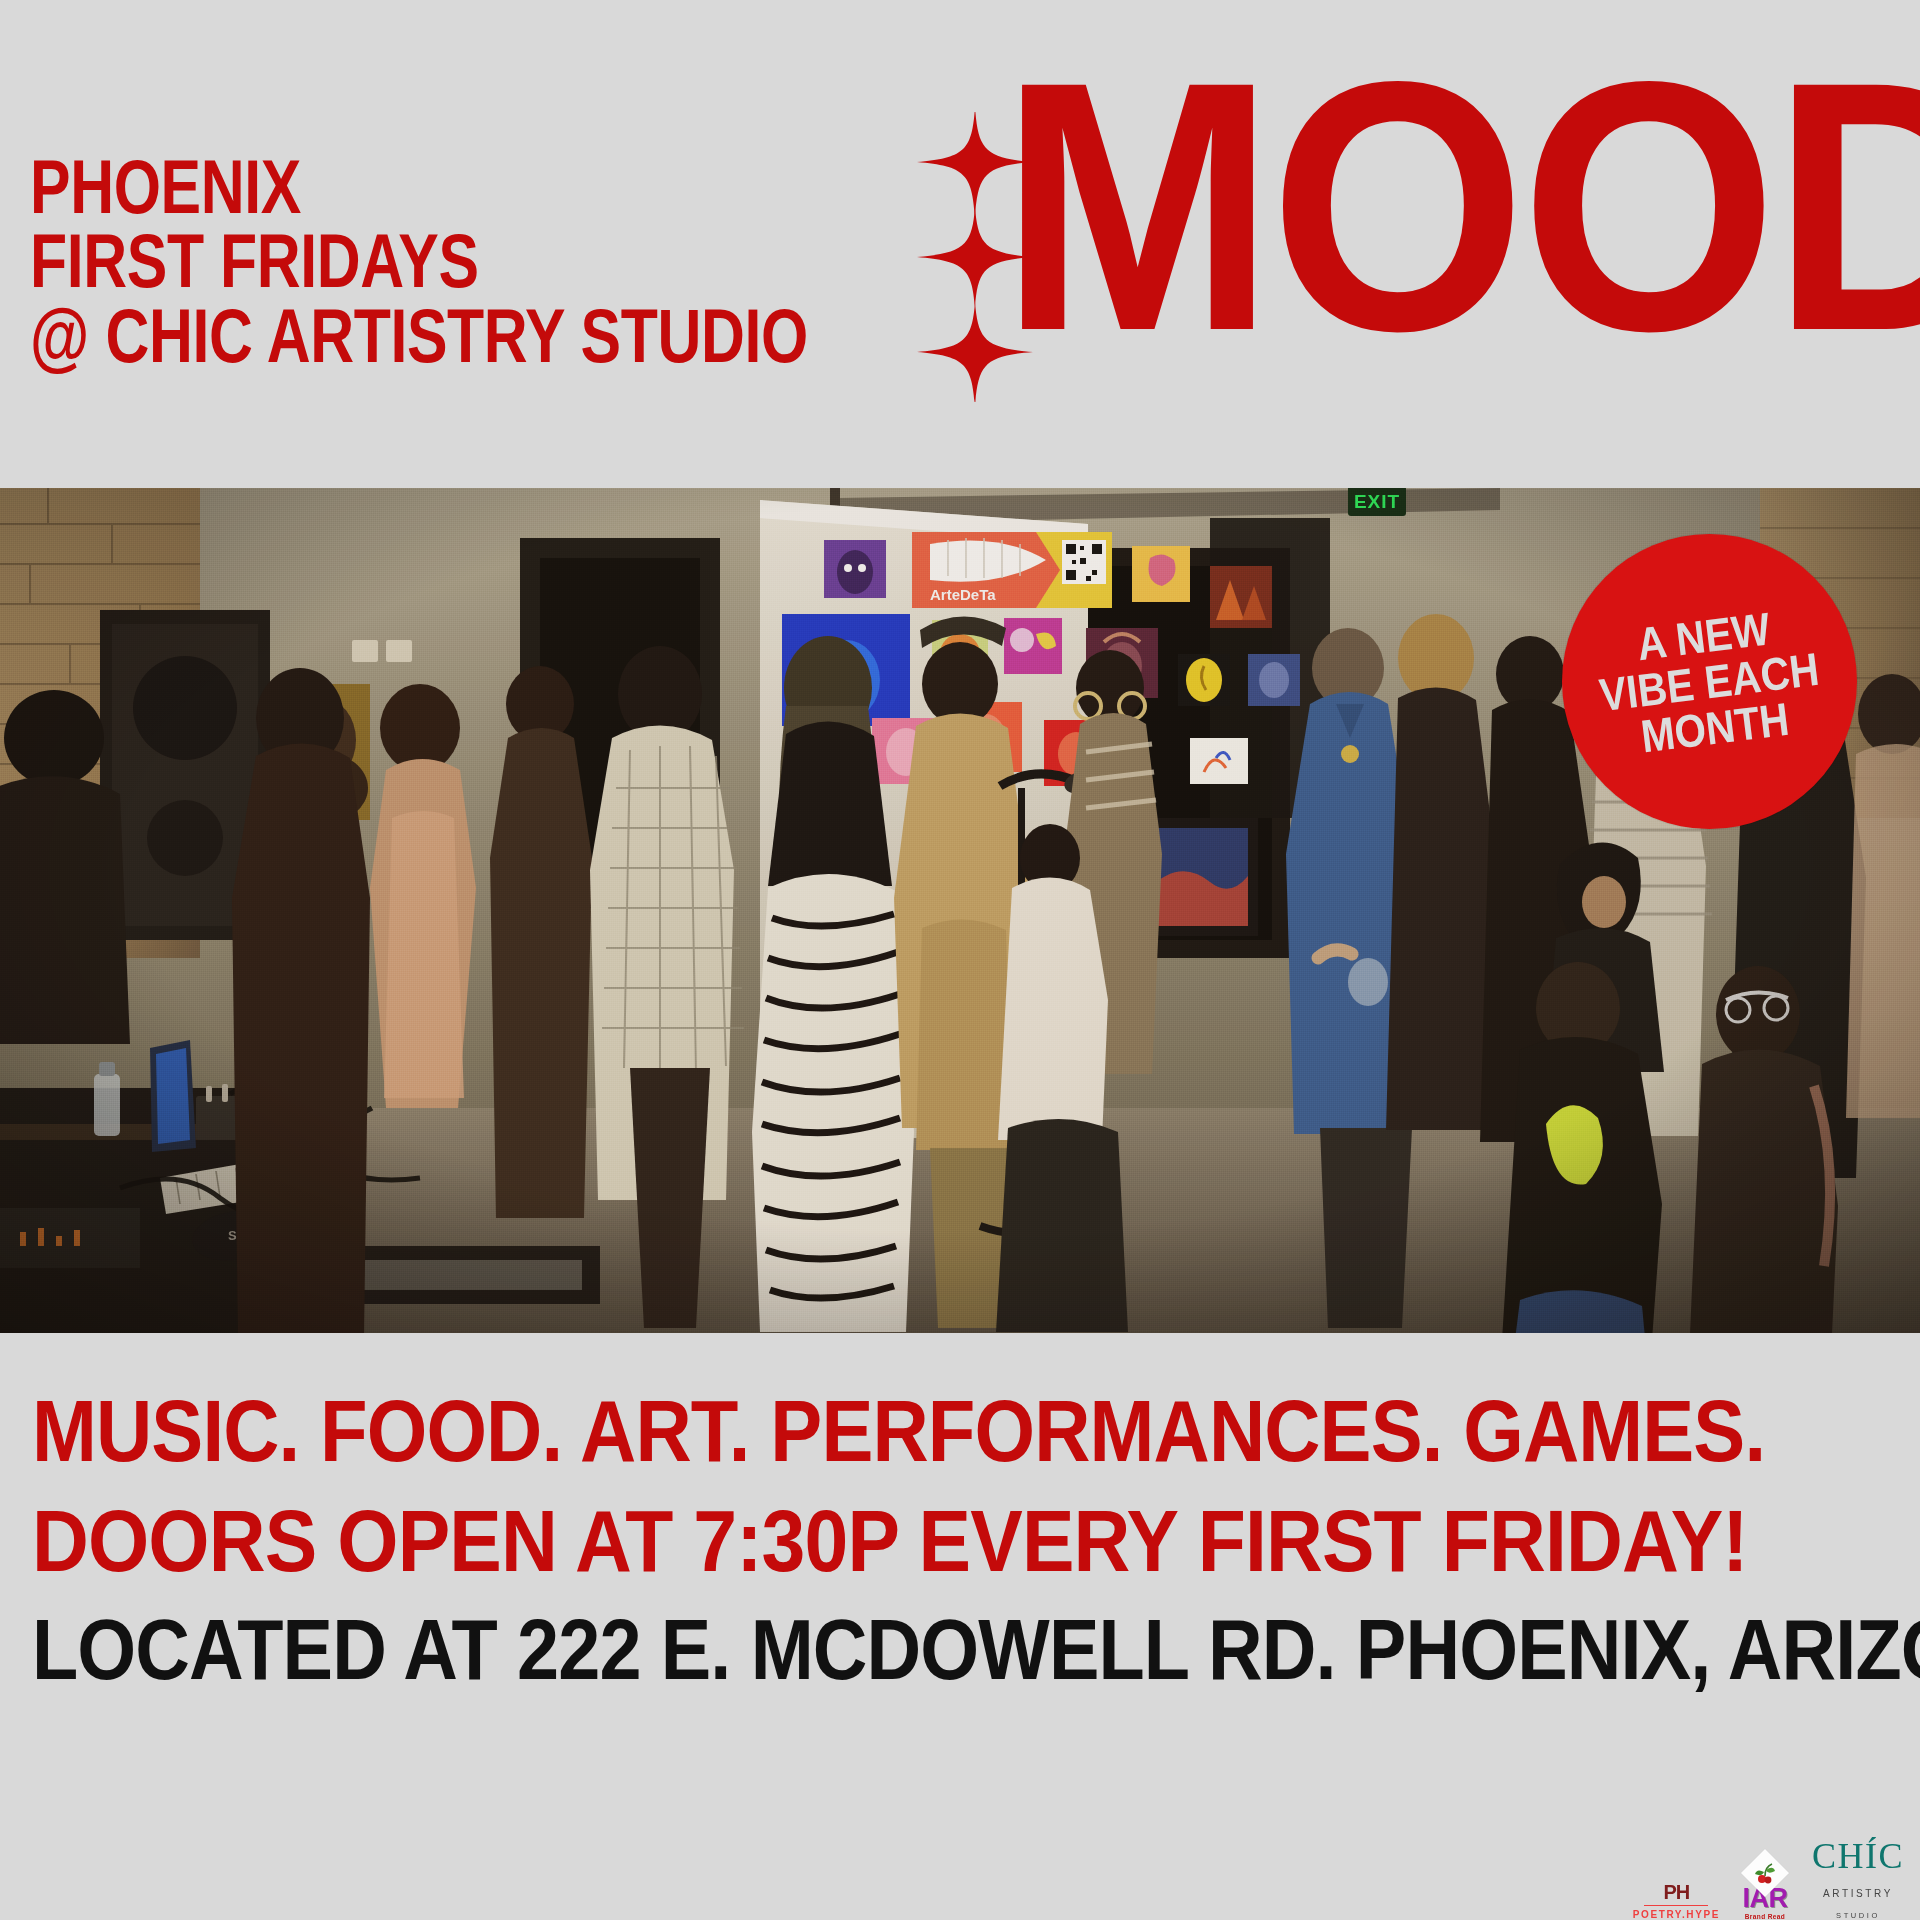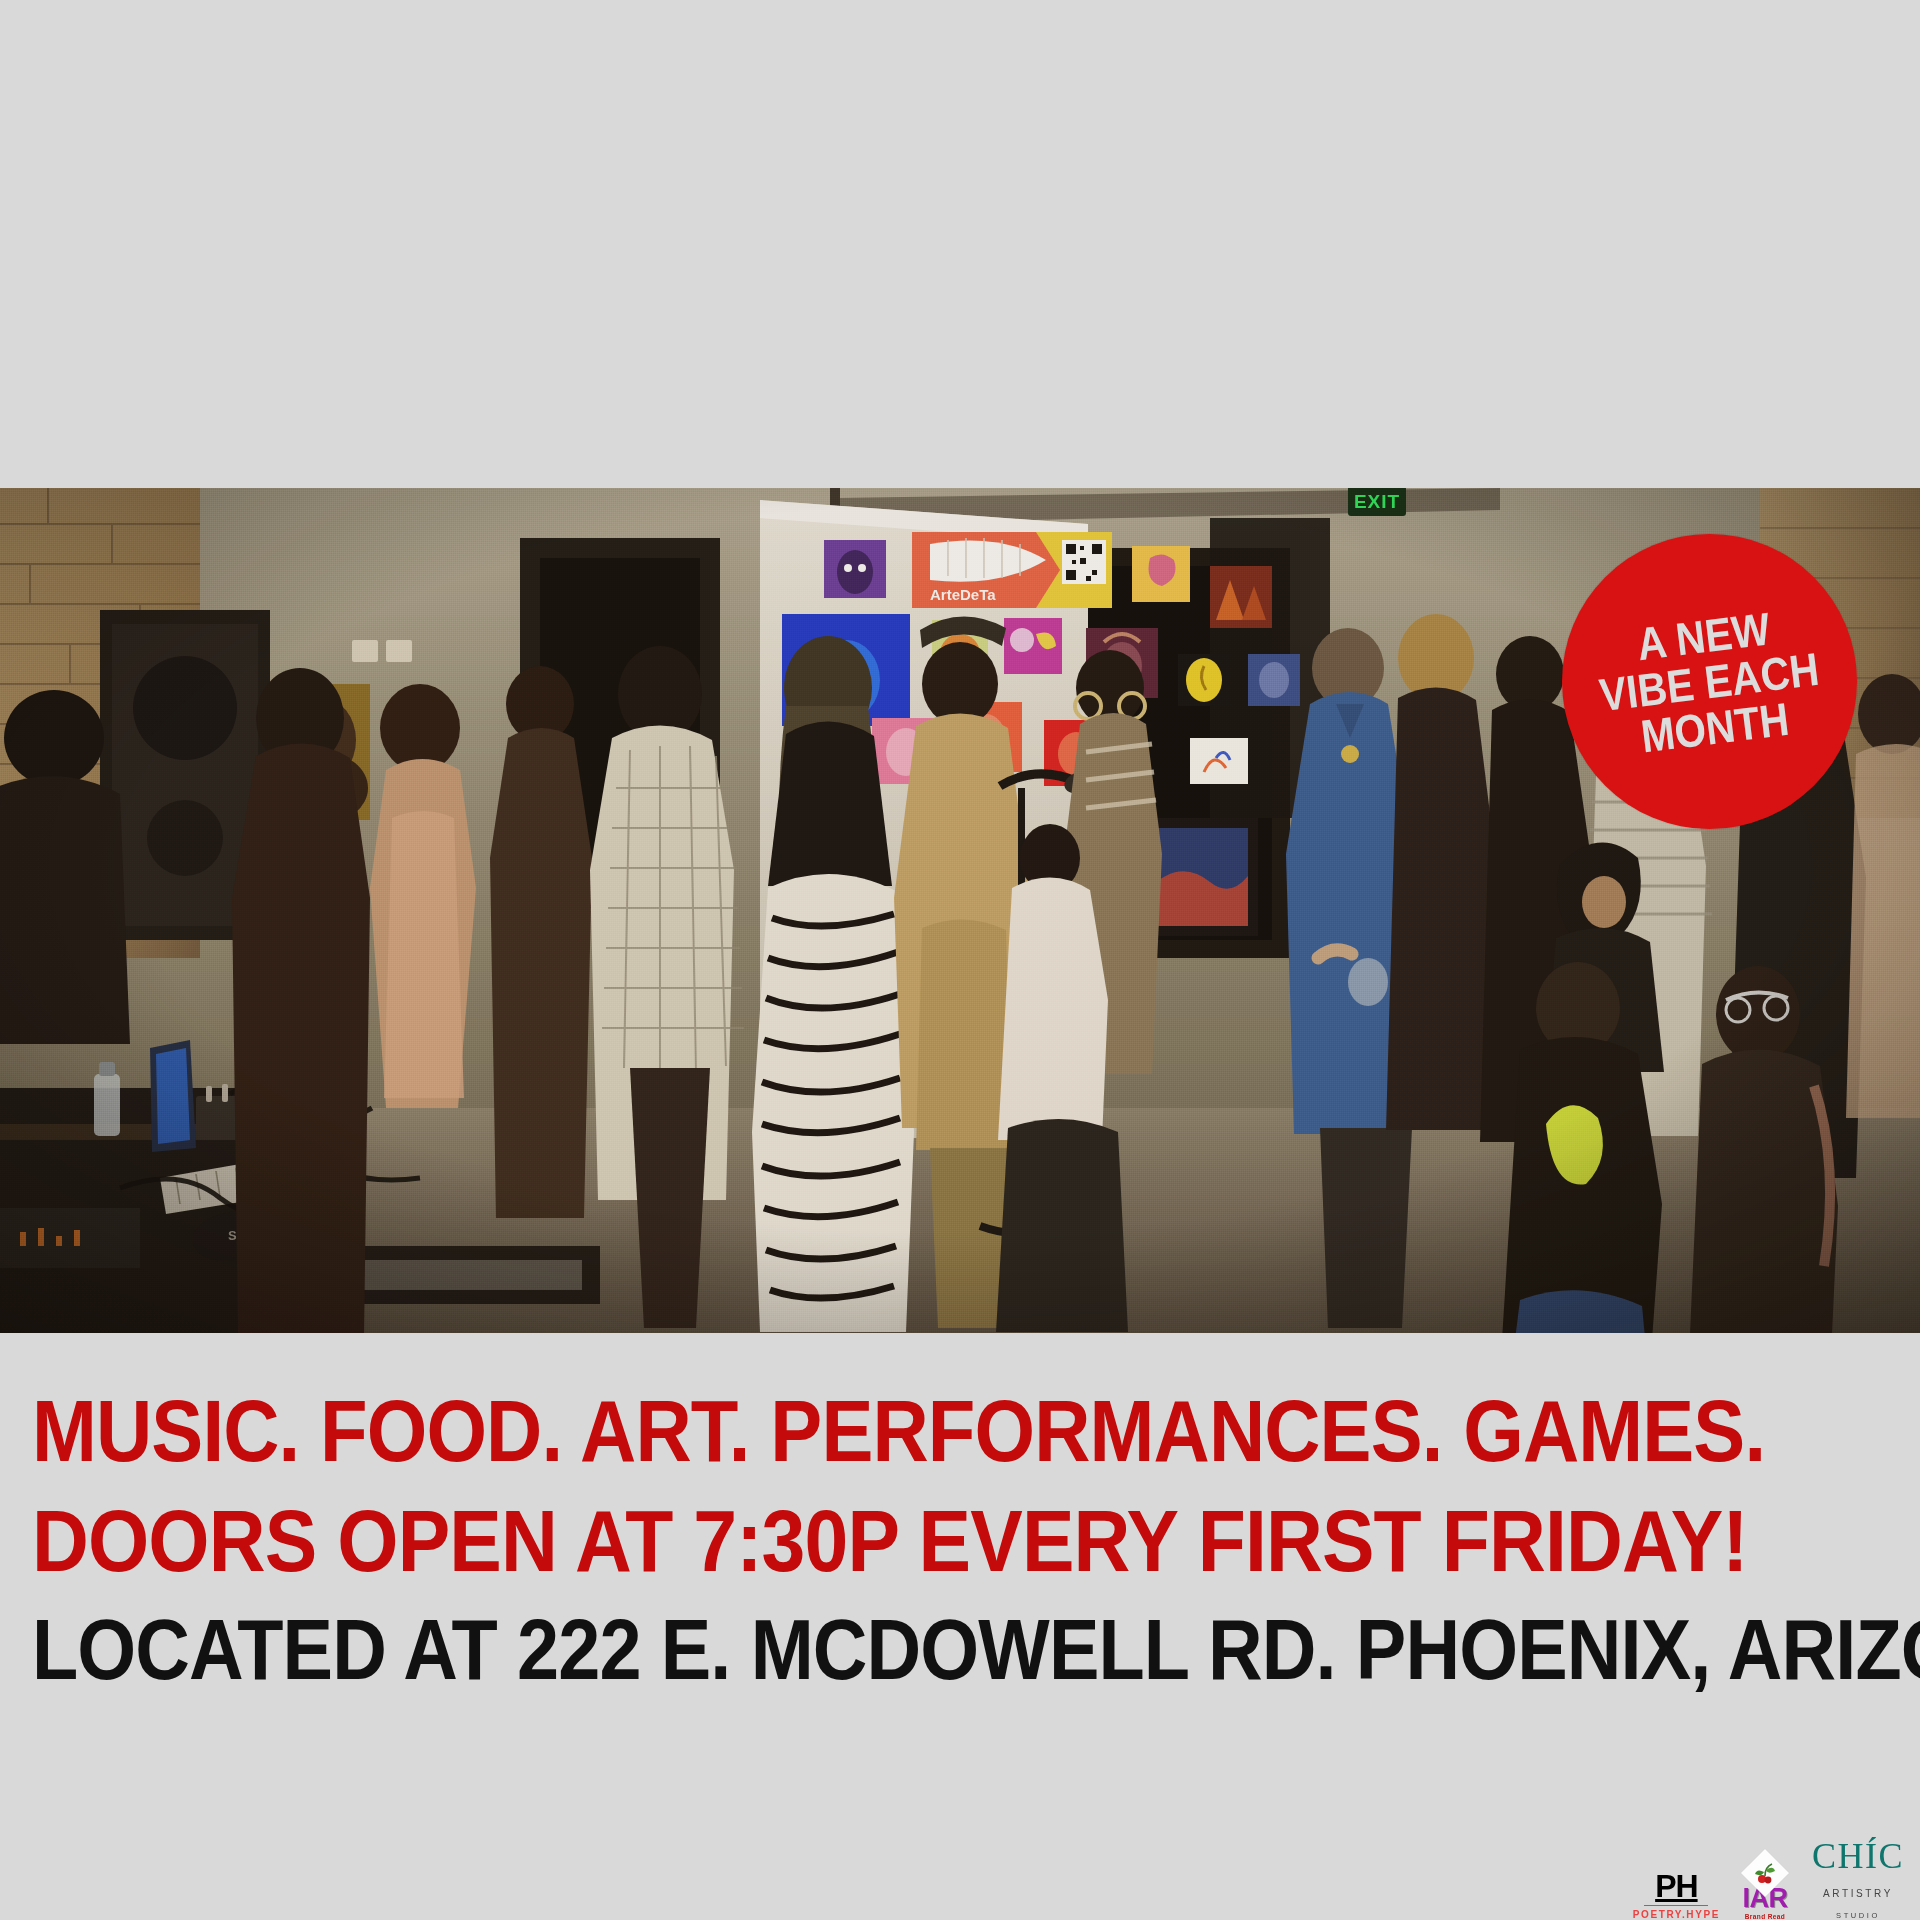--- a/index.html
+++ b/index.html
@@ -191,6 +191,26 @@
 
 <div class="flyer">
 
+  <div class="header">
+
+    <div class="header-left">
+      <div>PHOENIX</div>
+      <div>FIRST FRIDAYS</div>
+      <div>@ CHIC ARTISTRY STUDIO</div>
+    </div>
+
+    <div class="sparkle-col">
+      <svg viewBox="0 0 120 290" xmlns="http://www.w3.org/2000/svg">
+        <g fill="#c40a0a">
+          <path d="M60 -5 C63 38 70 46 118 50 C70 54 63 62 60 105 C57 62 50 54 2 50 C50 46 57 38 60 -5 Z"></path>
+          <path d="M60 95 C63 133 70 141 118 145 C70 149 63 157 60 195 C57 157 50 149 2 145 C50 141 57 133 60 95 Z"></path>
+          <path d="M60 190 C63 228 70 236 118 240 C70 244 63 252 60 295 C57 252 50 244 2 240 C50 236 57 228 60 190 Z"></path>
+        </g>
+      </svg>
+    </div>
+
+    <div class="mood-title">MOOD</div>
+  </div>
 
   <div class="photo">
     <svg viewBox="0 0 1920 845" xmlns="http://www.w3.org/2000/svg">

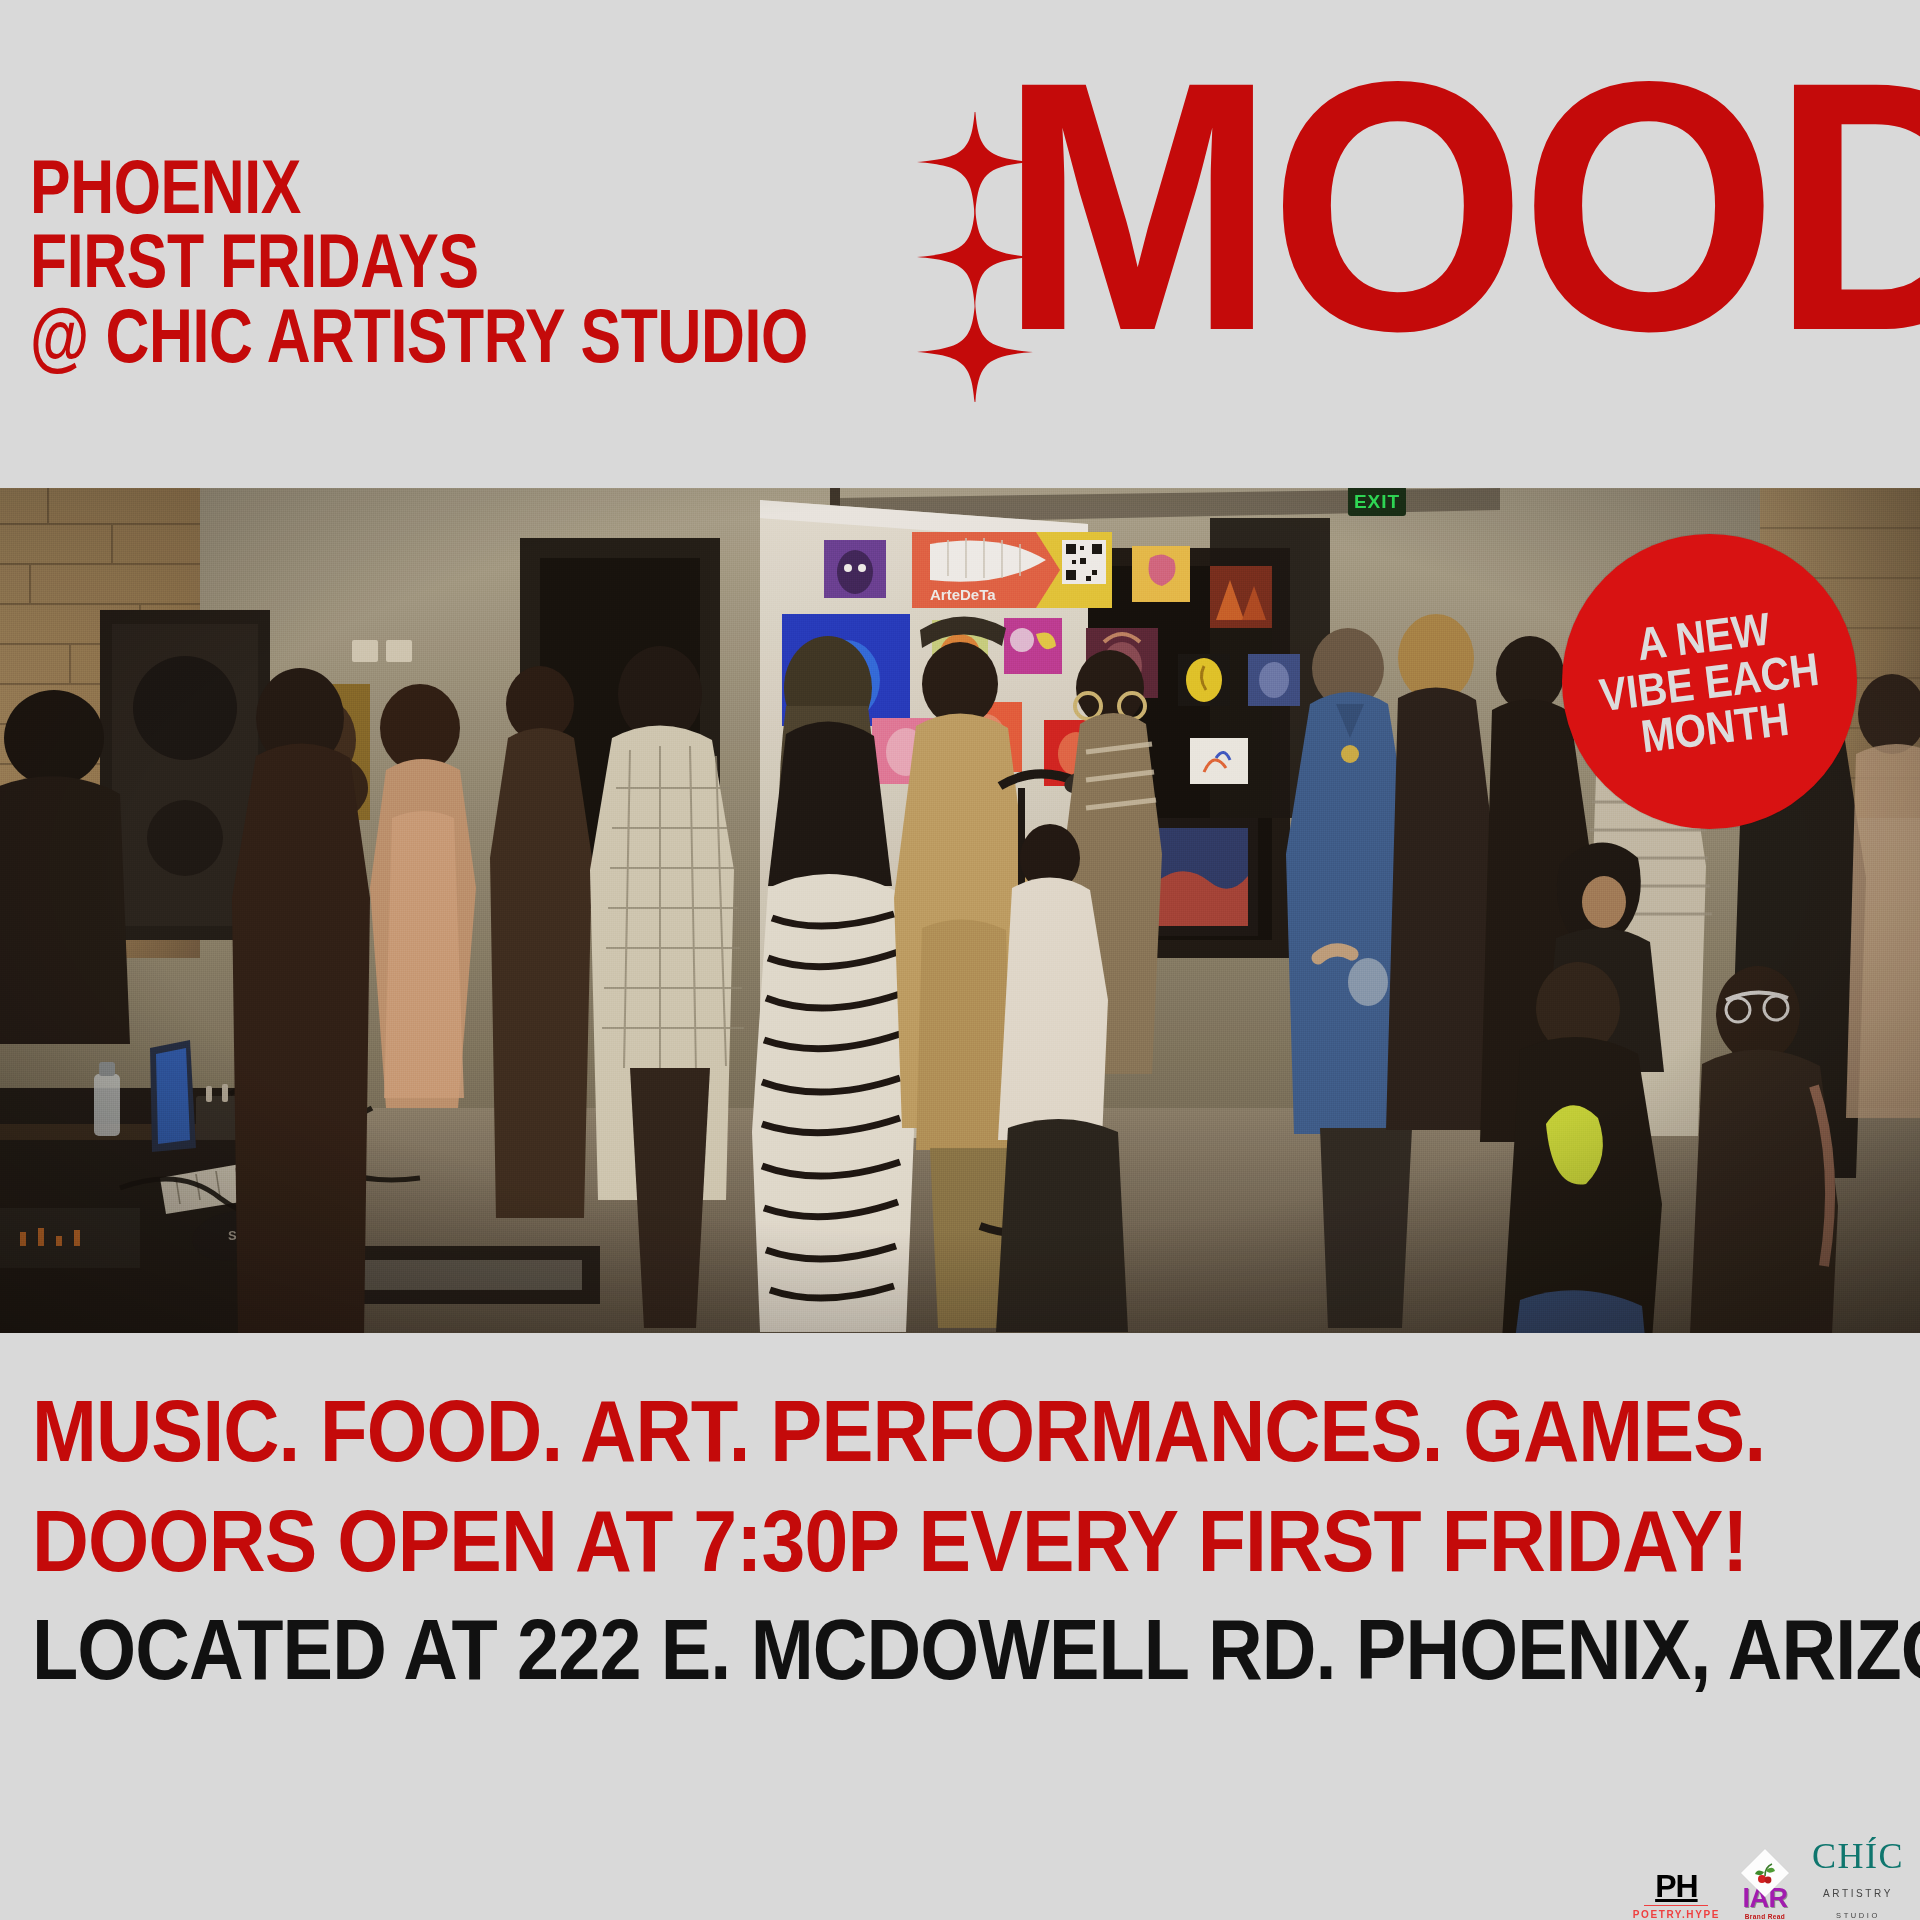--- a/index.html
+++ b/index.html
@@ -142,9 +142,8 @@
   .logo{position:relative;text-align:center;}
 
   .logo-ph .ph-mark{
-    color:#000000;font-weight:900;font-size:32px;line-height:1;
+    color:#7f1d1d;font-weight:900;font-size:20px;line-height:1;
     letter-spacing:-1px;
-    text-decoration:underline;
   }
   .logo-ph .ph-rule{
     width:64px;height:1.5px;background:#ef4040;margin:3px auto 3px;

